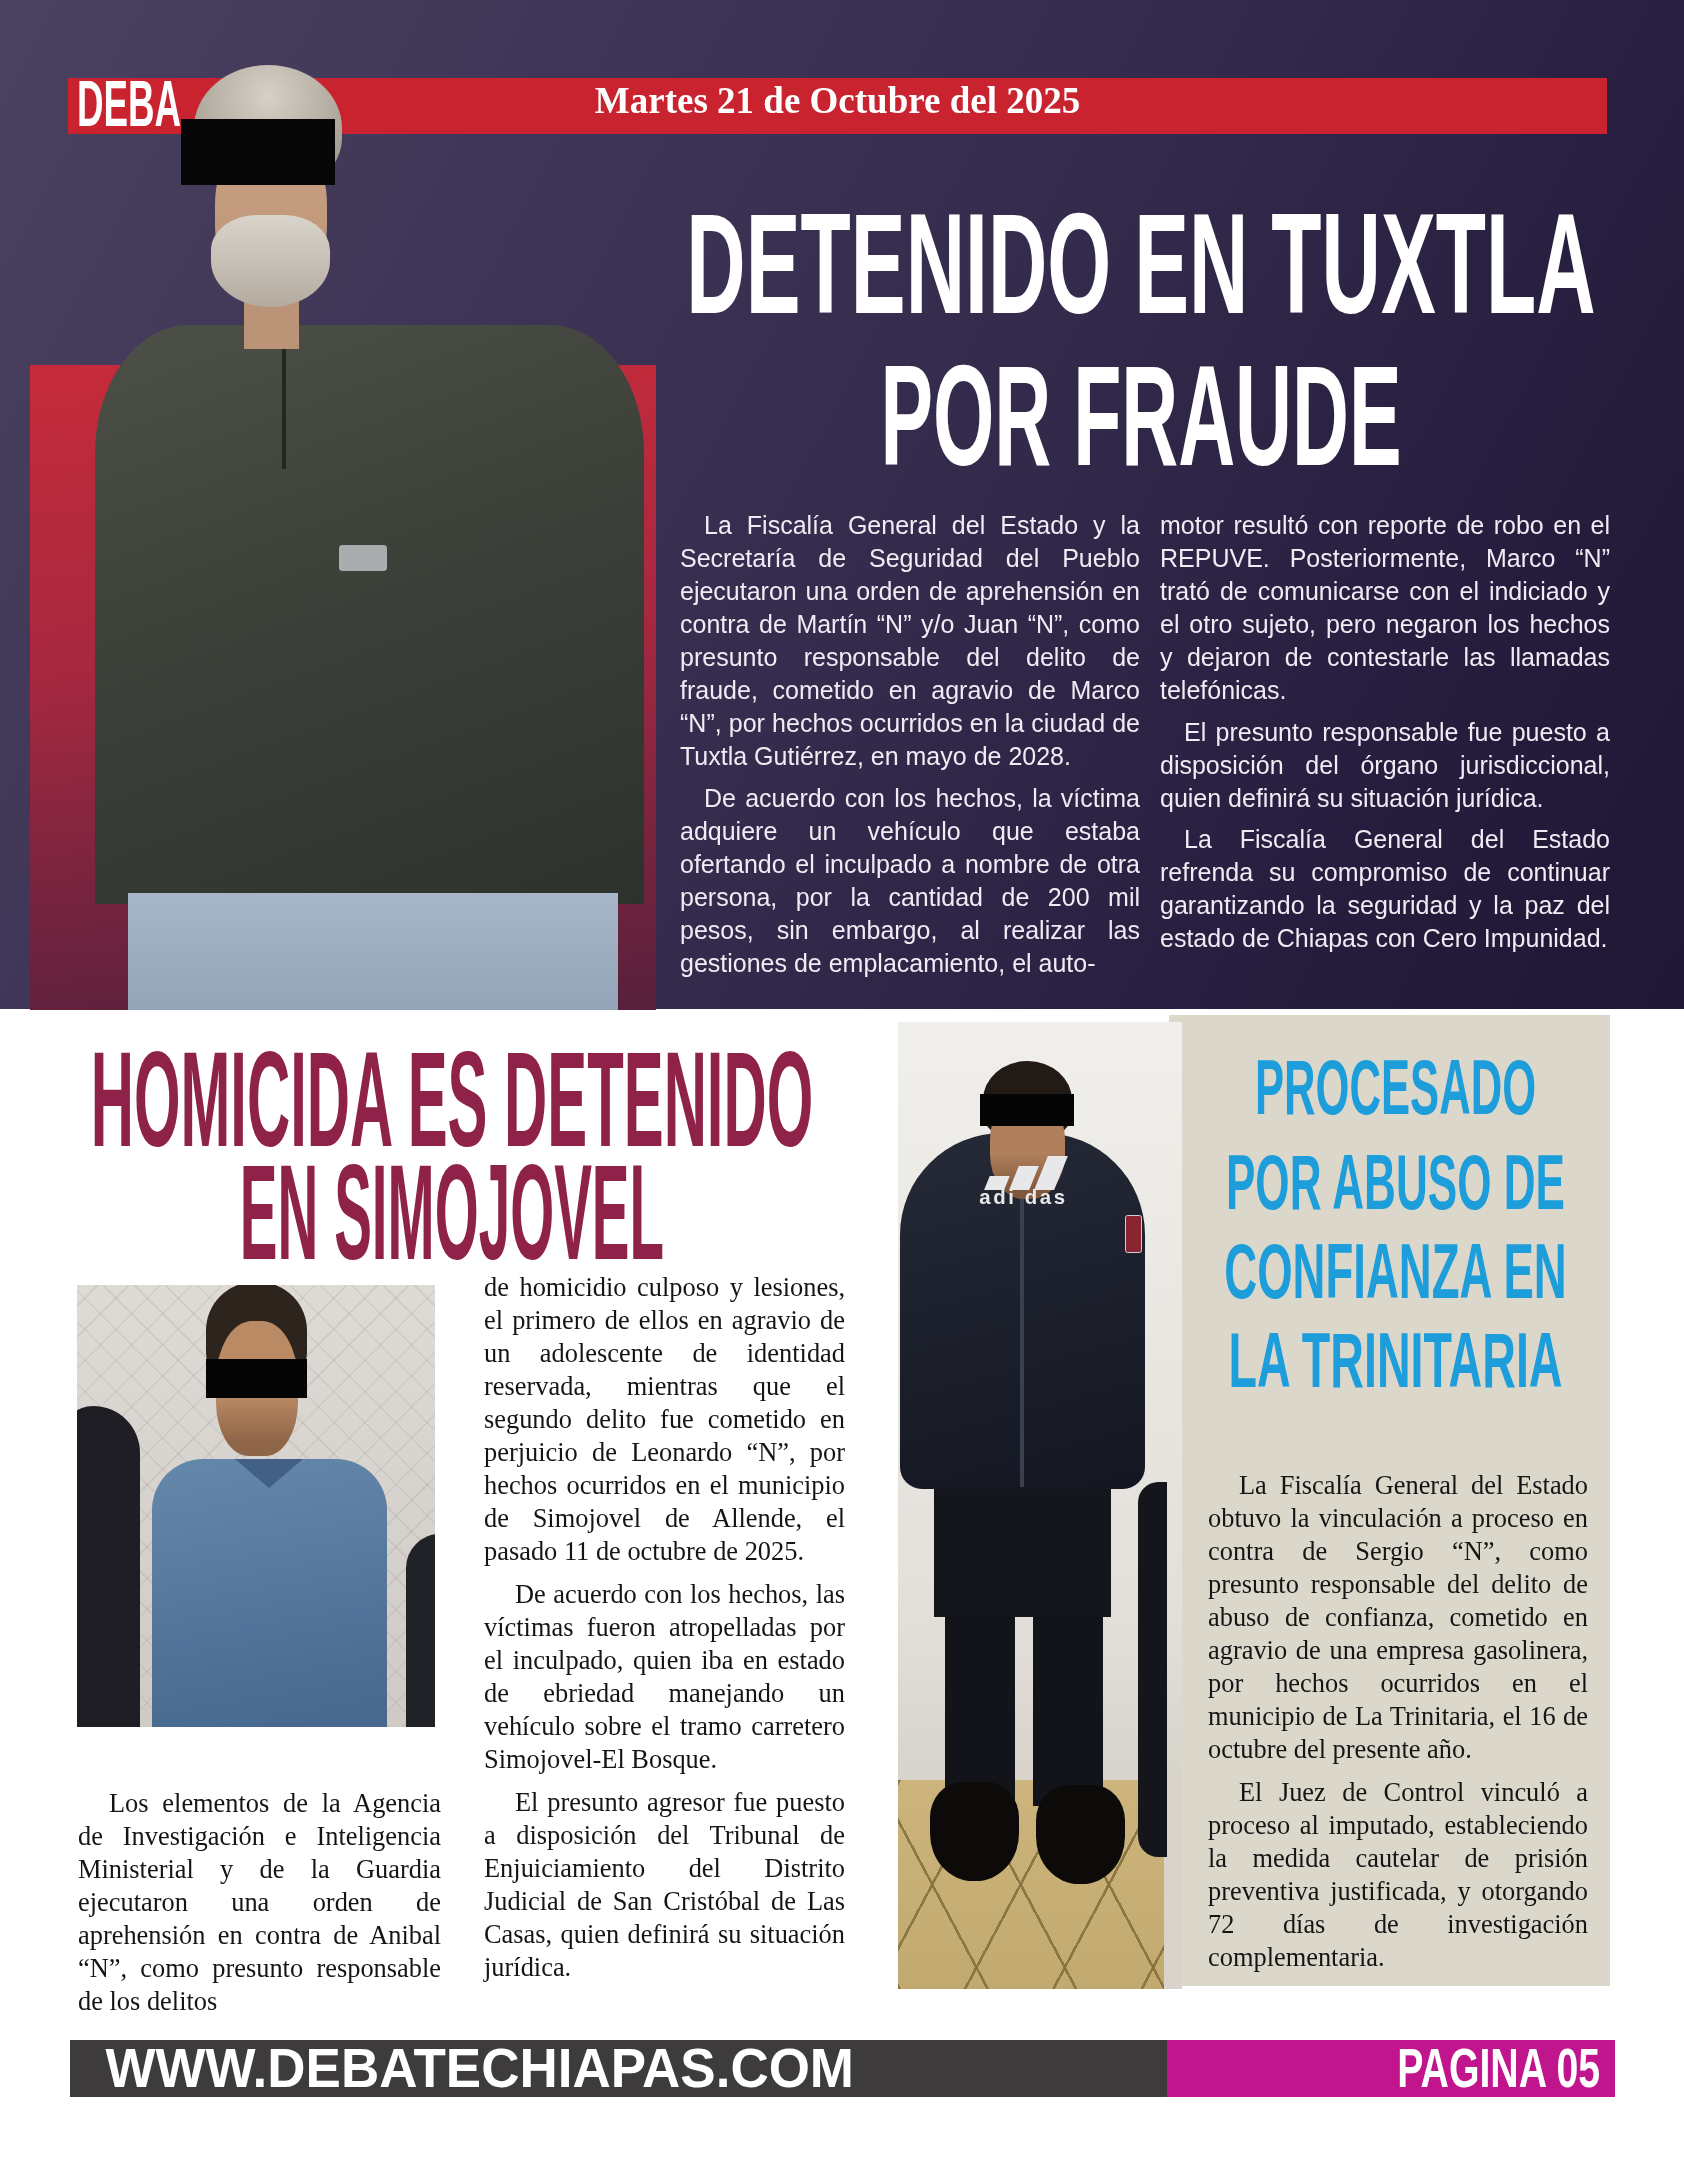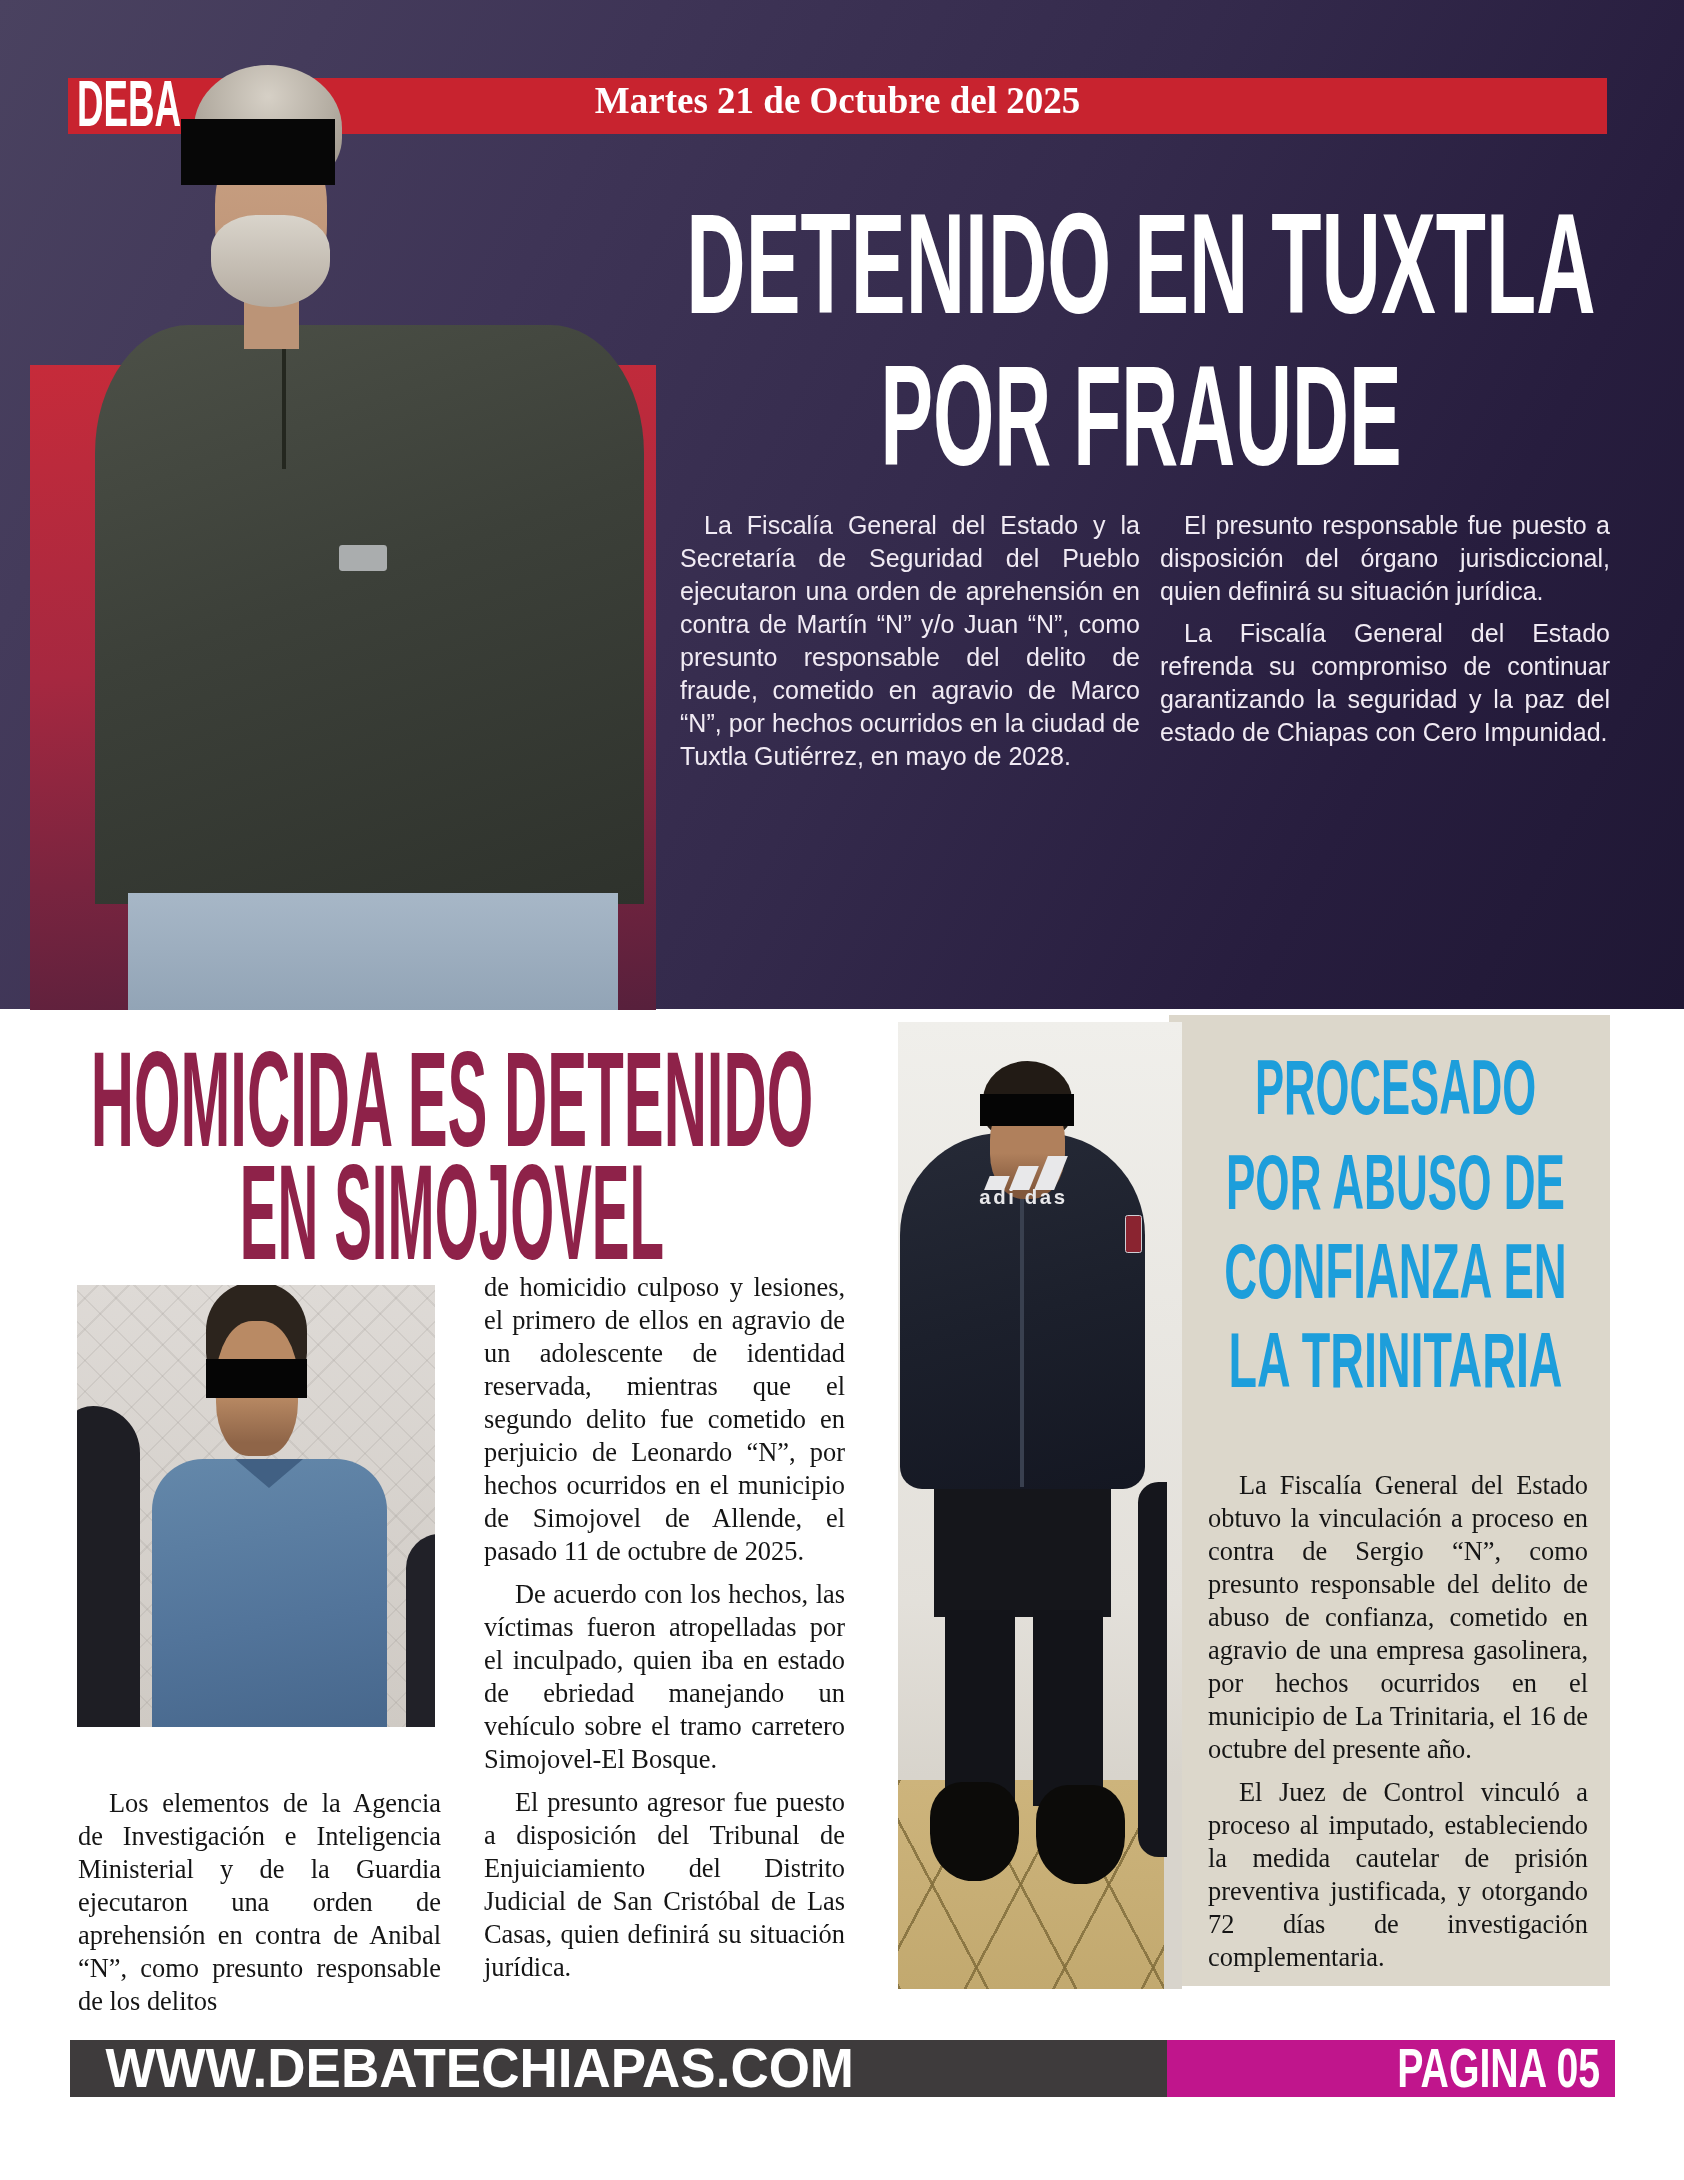--- a/index.html
+++ b/index.html
@@ -130,6 +130,7 @@
       <p>La Fiscalía General del Estado y la Secretaría de Seguridad del Pueblo ejecutaron una orden de aprehensión en contra de Martín “N” y/o Juan “N”, como presunto responsable del delito de fraude, cometido en agravio de Marco “N”, por hechos ocurridos en la ciudad de Tuxtla Gutiérrez, en mayo de 2028.</p>
     </div>
     <div class="abs hero-col" style="left:1160px;top:509px;width:450px;">
+      <p class="noindent">motor resultó con reporte de robo en el REPUVE. Posteriormente, Marco “N” trató de comunicarse con el indiciado y el otro sujeto, pero negaron los hechos y dejaron de contestarle las llamadas telefónicas.</p>
       <p>El presunto responsable fue puesto a disposición del órgano jurisdiccional, quien definirá su situación jurídica.</p>
       <p>La Fiscalía General del Estado refrenda su compromiso de continuar garantizando la seguridad y la paz del estado de Chiapas con Cero Impunidad.</p>
     </div>

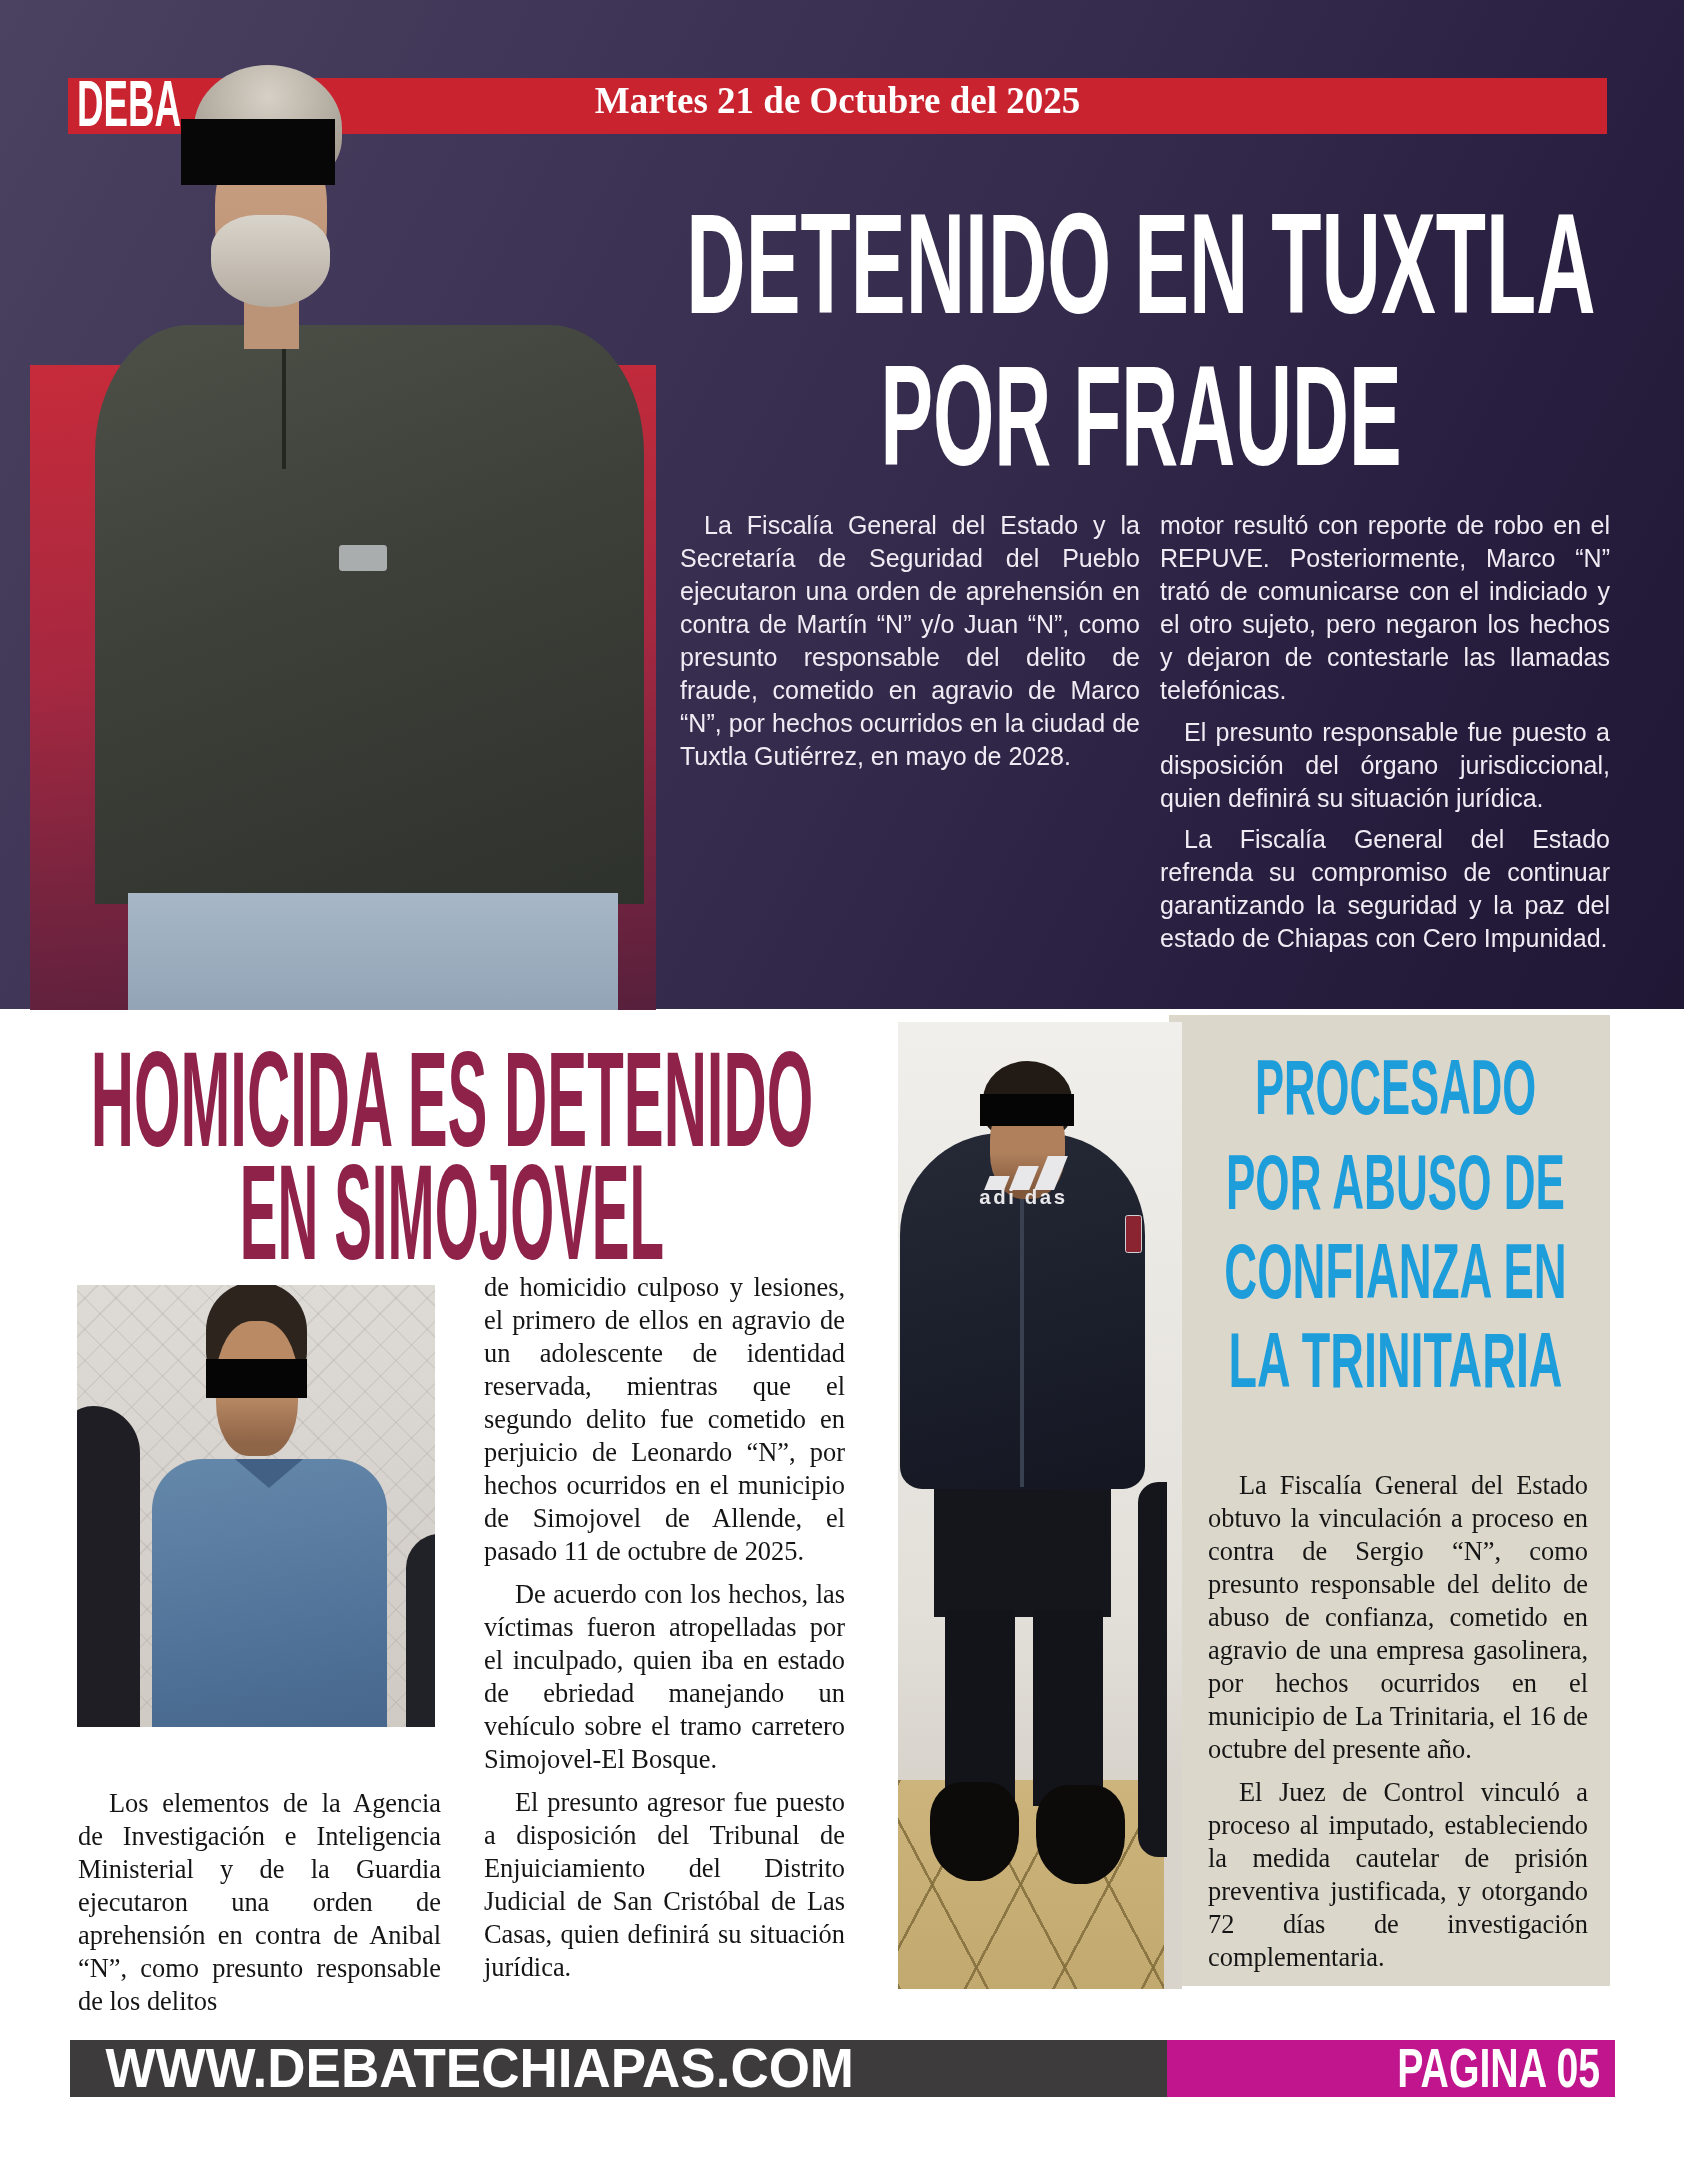--- a/index.html
+++ b/index.html
@@ -128,6 +128,7 @@
 
     <div class="abs hero-col" style="left:680px;top:509px;width:460px;">
       <p>La Fiscalía General del Estado y la Secretaría de Seguridad del Pueblo ejecutaron una orden de aprehensión en contra de Martín “N” y/o Juan “N”, como presunto responsable del delito de fraude, cometido en agravio de Marco “N”, por hechos ocurridos en la ciudad de Tuxtla Gutiérrez, en mayo de 2028.</p>
+      <p>De acuerdo con los hechos, la víctima adquiere un vehículo que estaba ofertando el inculpado a nombre de otra persona, por la cantidad de 200 mil pesos, sin embargo, al realizar las gestiones de emplacamiento, el auto-</p>
     </div>
     <div class="abs hero-col" style="left:1160px;top:509px;width:450px;">
       <p class="noindent">motor resultó con reporte de robo en el REPUVE. Posteriormente, Marco “N” trató de comunicarse con el indiciado y el otro sujeto, pero negaron los hechos y dejaron de contestarle las llamadas telefónicas.</p>

